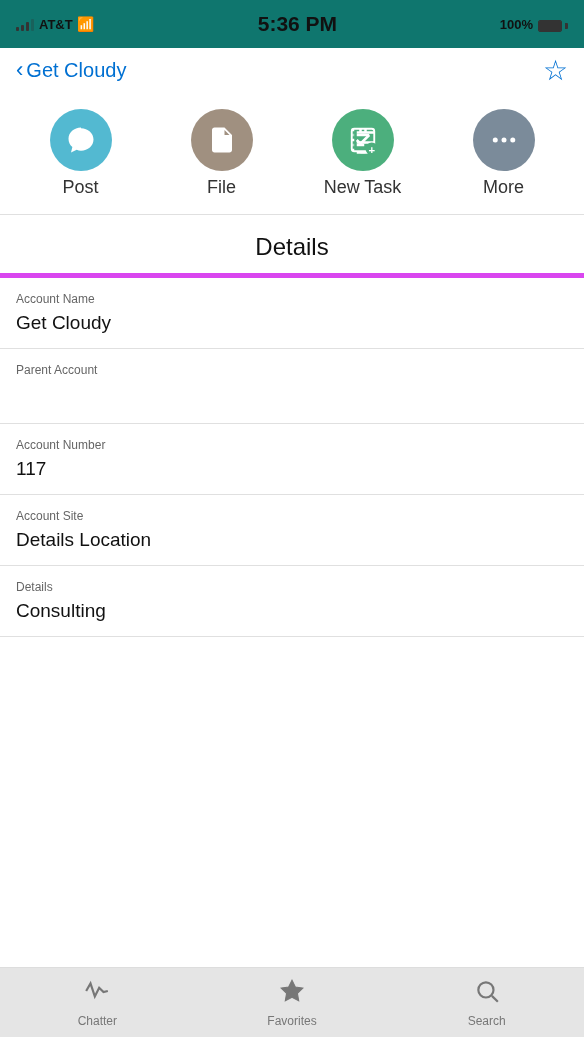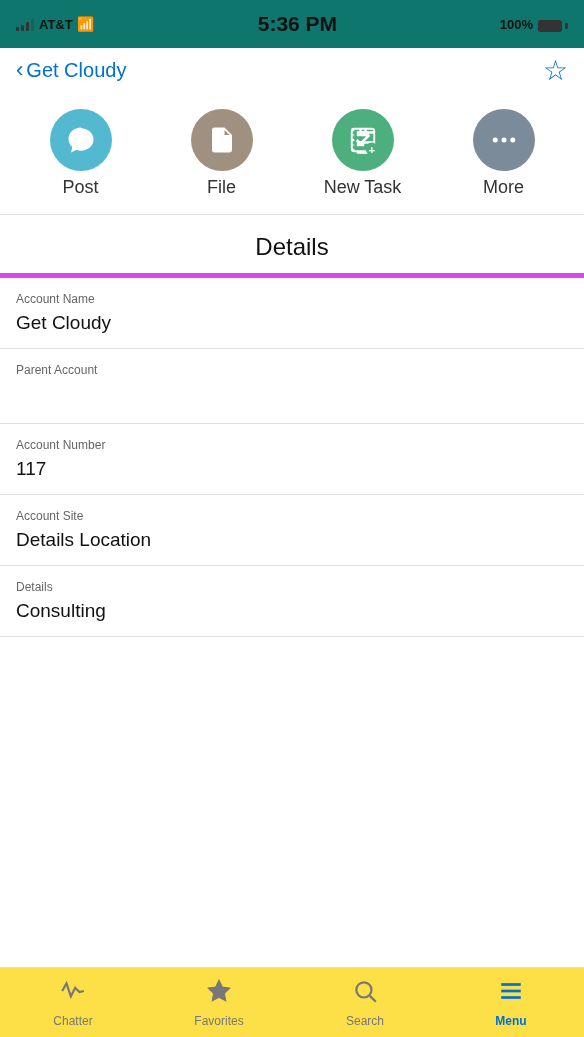--- a/index.html
+++ b/index.html
@@ -169,7 +169,7 @@
       left: 0;
       width: 584px;
       height: 70px;
-      background: #fde047;
+      background: #e5e5e5;
       border-top: 1px solid #ddd;
       display: flex;
       justify-content: space-around;

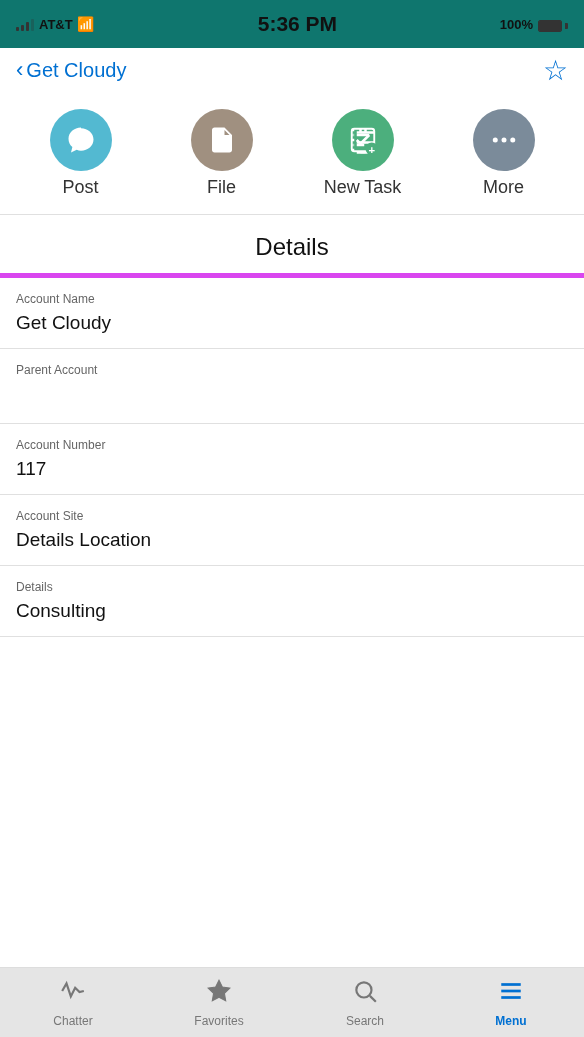--- a/index.html
+++ b/index.html
@@ -345,16 +345,6 @@
   </div>
 
 
-  <div class="tab-item">
-    <div class="tab-icon active">
-      <svg width="26" height="26" viewBox="0 0 24 24" fill="none" stroke="#0070d2" stroke-width="2.5">
-        <line x1="3" y1="6" x2="21" y2="6"></line>
-        <line x1="3" y1="12" x2="21" y2="12"></line>
-        <line x1="3" y1="18" x2="21" y2="18"></line>
-      </svg>
-    </div>
-    <span class="tab-label active">Menu</span>
-  </div>
 
 </div>
 

